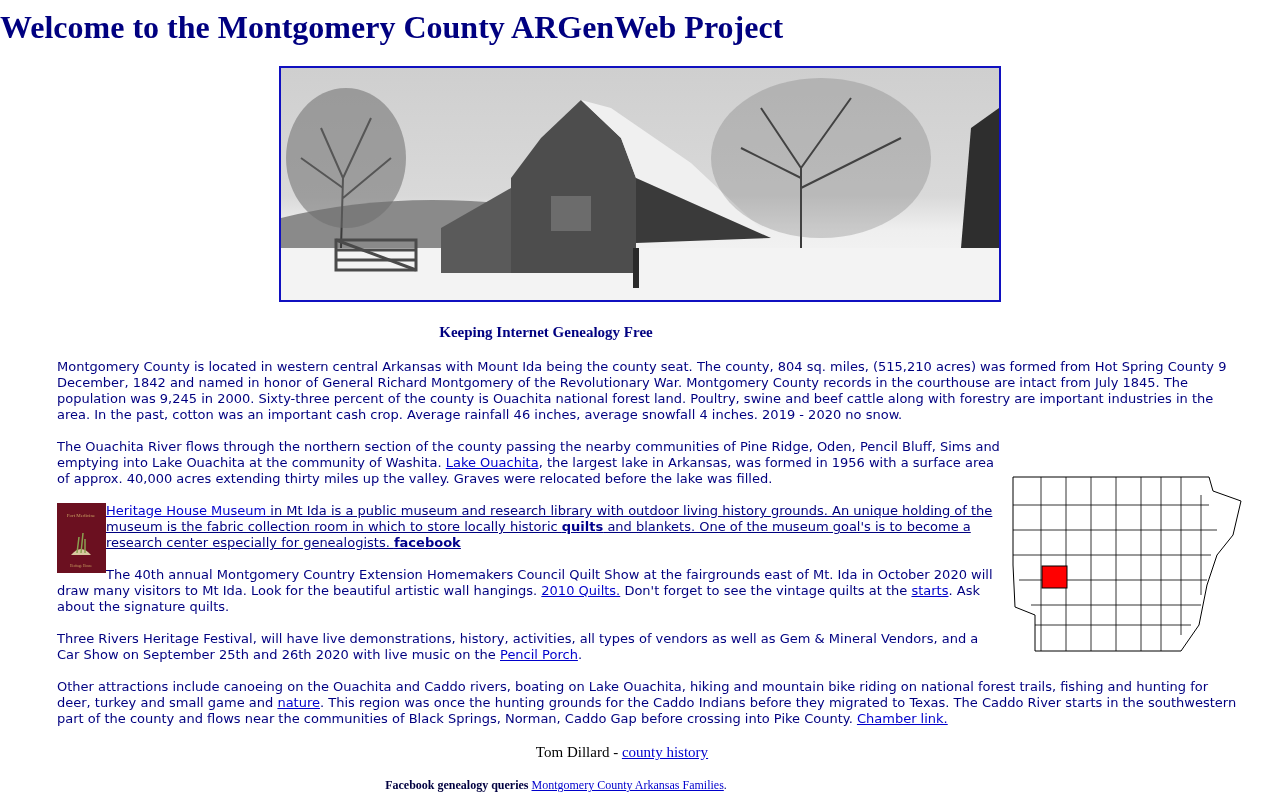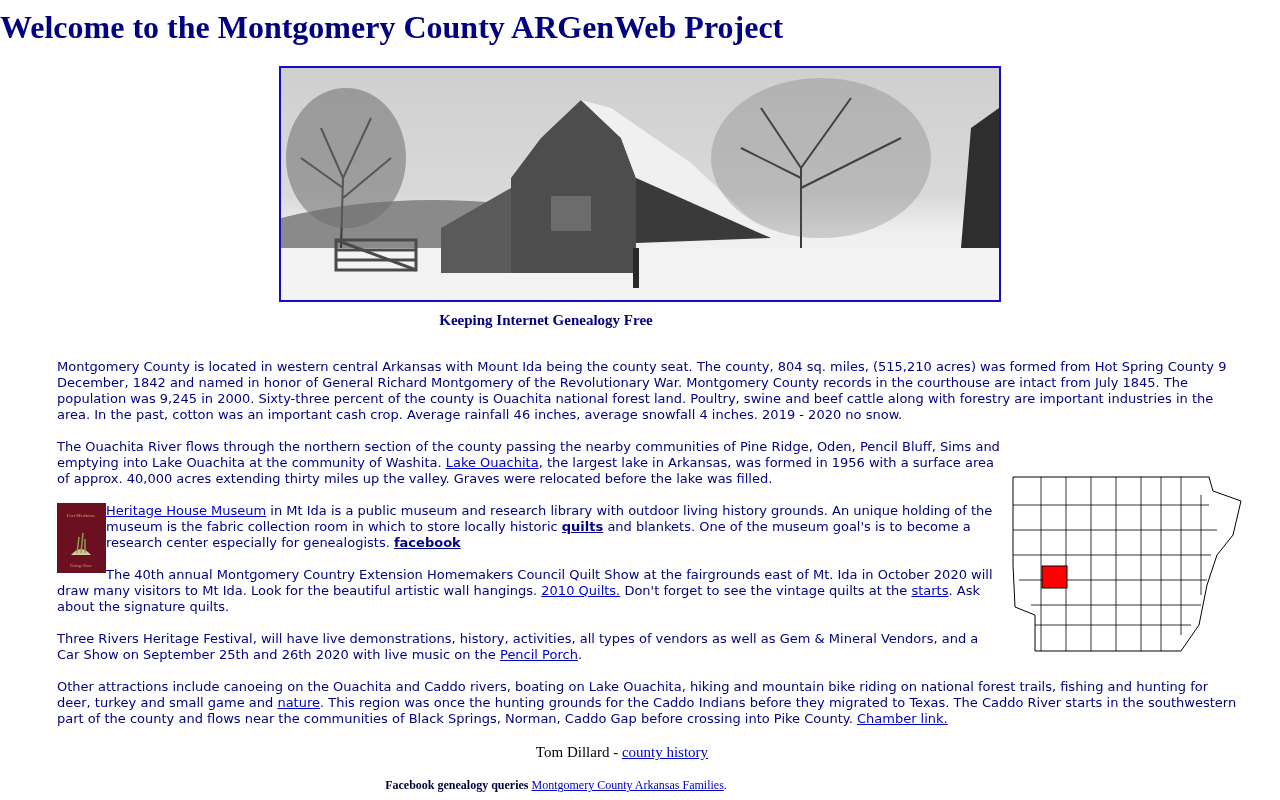--- a/index.html
+++ b/index.html
@@ -17,7 +17,7 @@
     }
     .banner svg { width: 100%; height: 100%; display: block; }
     .tagline {
-      position: absolute; top: 312px; left: 0; width: 1092px; text-align: center;
+      position: absolute; top: 324px; left: 0; width: 1092px; text-align: center;
       font-family: "Liberation Serif", serif; font-weight: bold; font-size: 15px;
       color: #000080;
     }

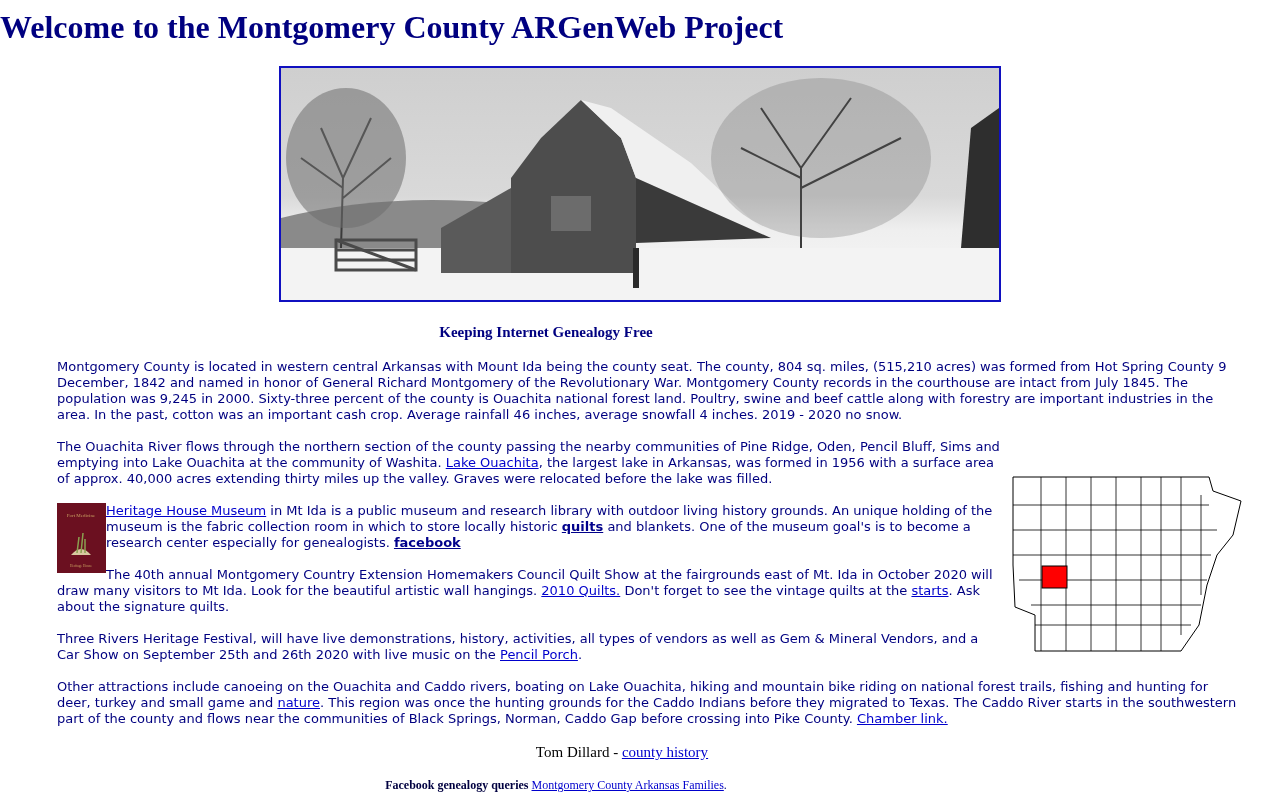--- a/index.html
+++ b/index.html
@@ -135,7 +135,7 @@
           <text x="24" y="64" font-size="3.5" fill="#c9a060" text-anchor="middle" font-family="Liberation Serif, serif">Heritage House</text>
         </svg>
       </div>
-      <p style="margin-bottom:16px;">
+      <p style="margin-bottom:16px;text-decoration:underline;">
         <a href="#">Heritage House Museum</a><span> in Mt Ida is a public museum and research library with outdoor living history grounds. An unique holding of the museum is the fabric collection room in which to store locally historic </span><a href="#" class="bold">quilts</a><span> and blankets. One of the museum goal's is to become a research center especially for genealogists.  </span><a href="#" class="bold">facebook</a>
       </p>
       <p>

